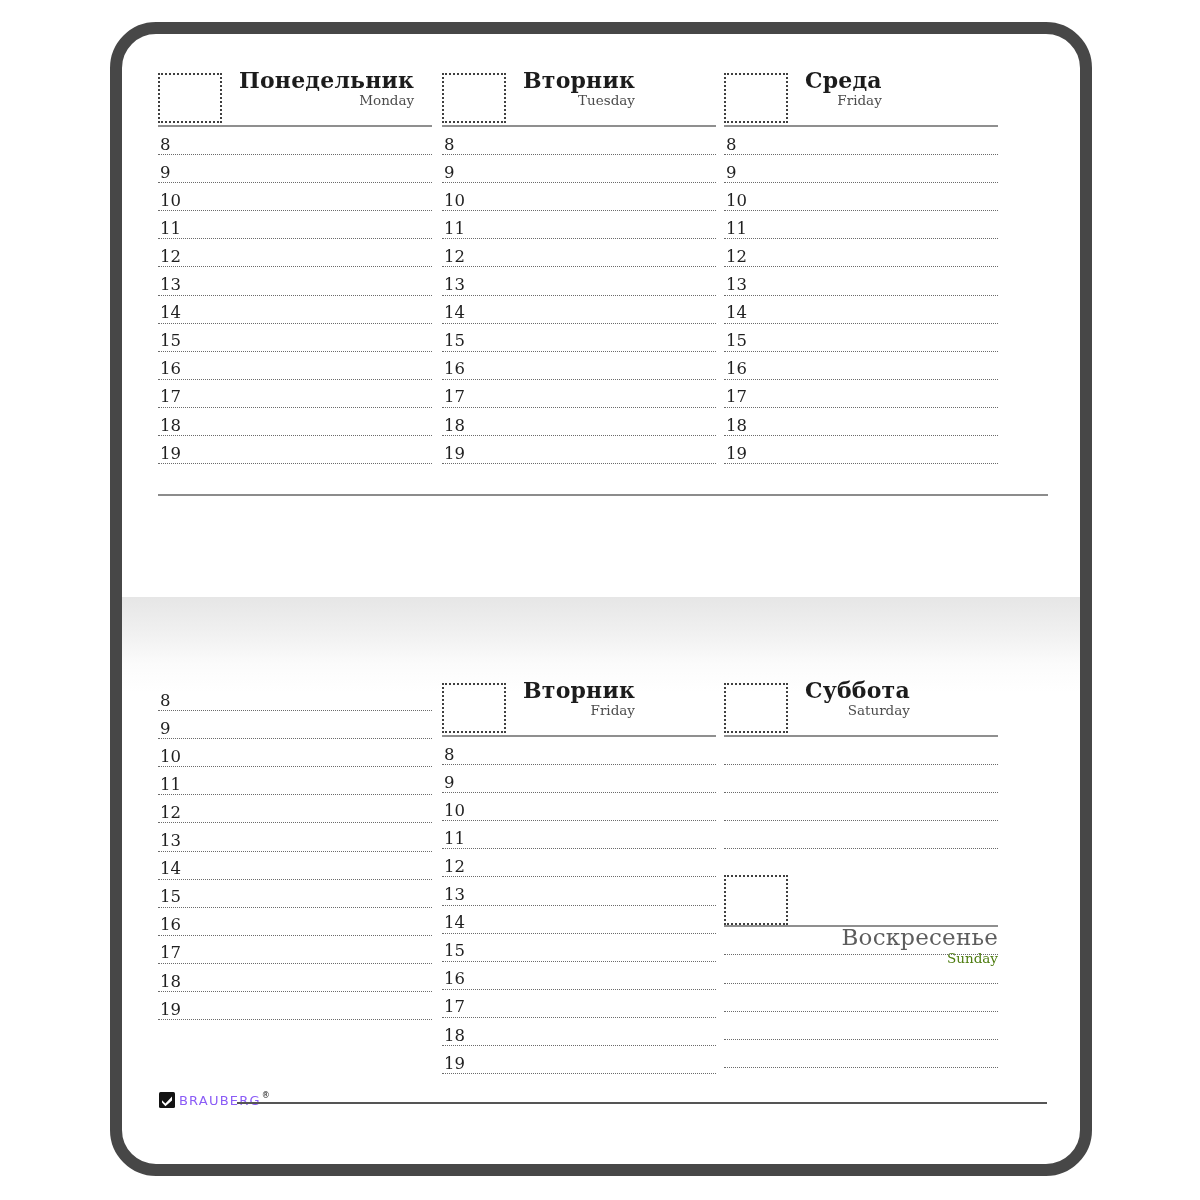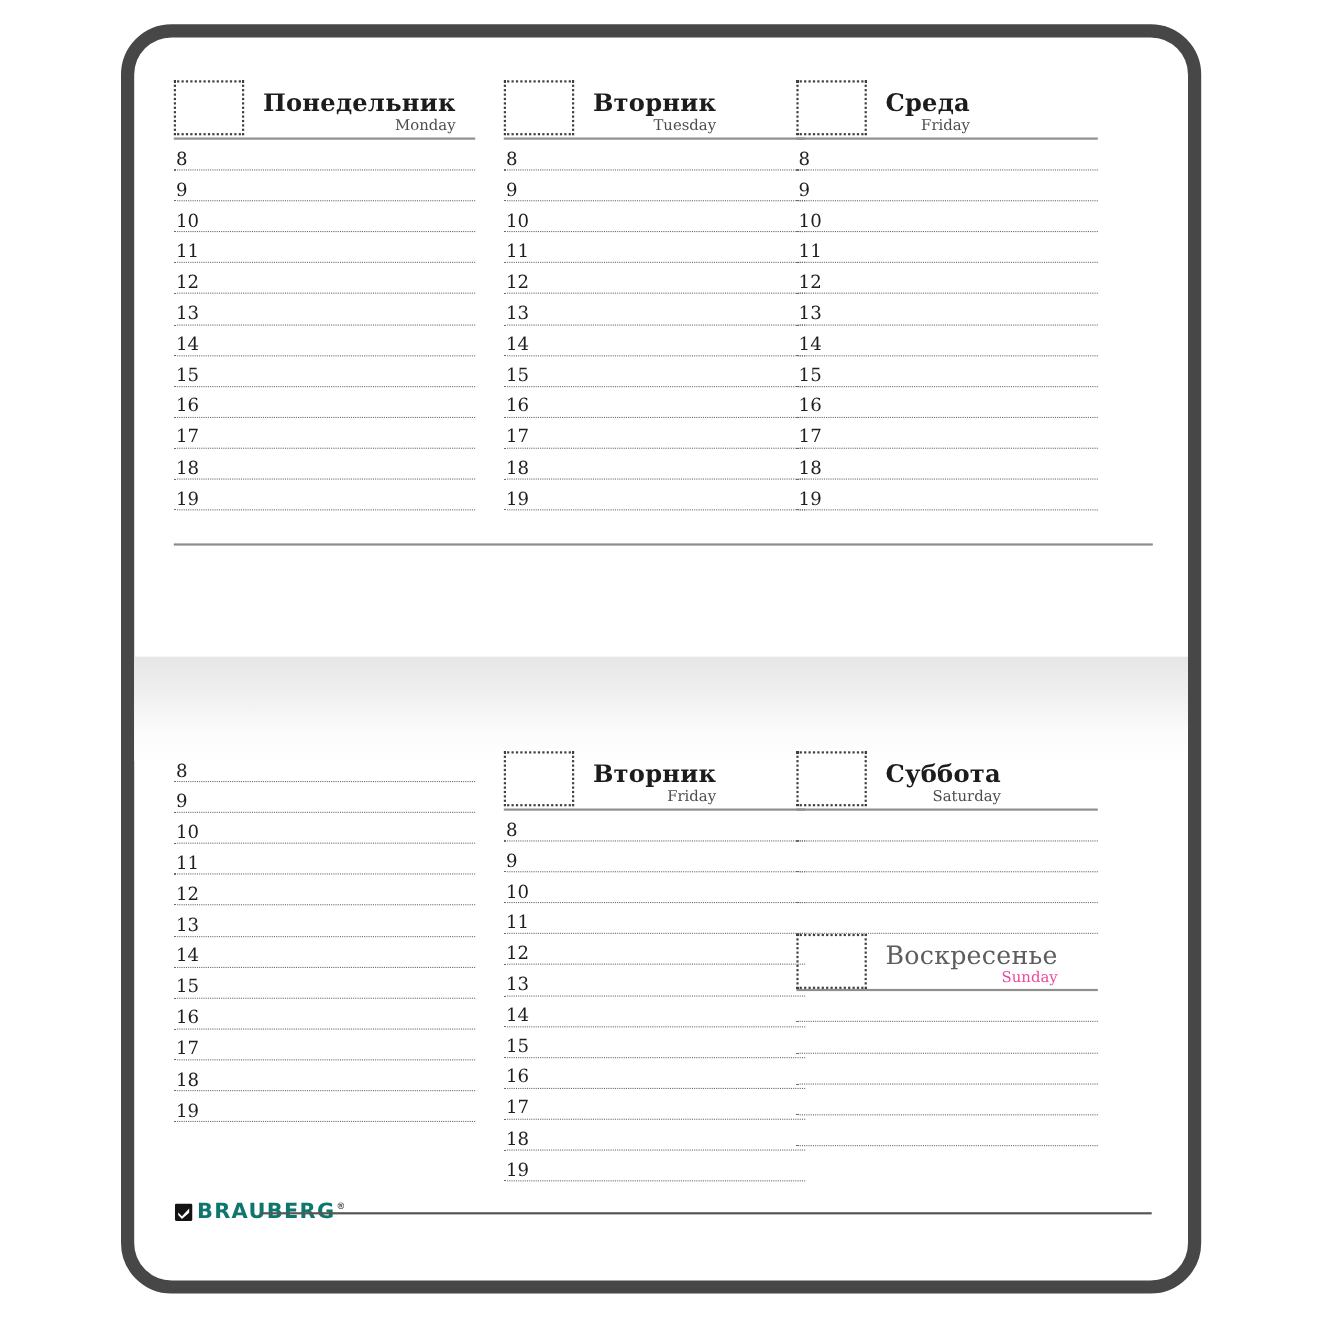--- a/index.html
+++ b/index.html
@@ -52,7 +52,7 @@
   .day-names{
     margin-left:17px;
     align-self:flex-end;
-    padding-bottom:2px;
+    padding-bottom:16px;
   }
   .day-ru{
     font-size:22px;font-weight:bold;color:#1c1c1c;line-height:1.05;

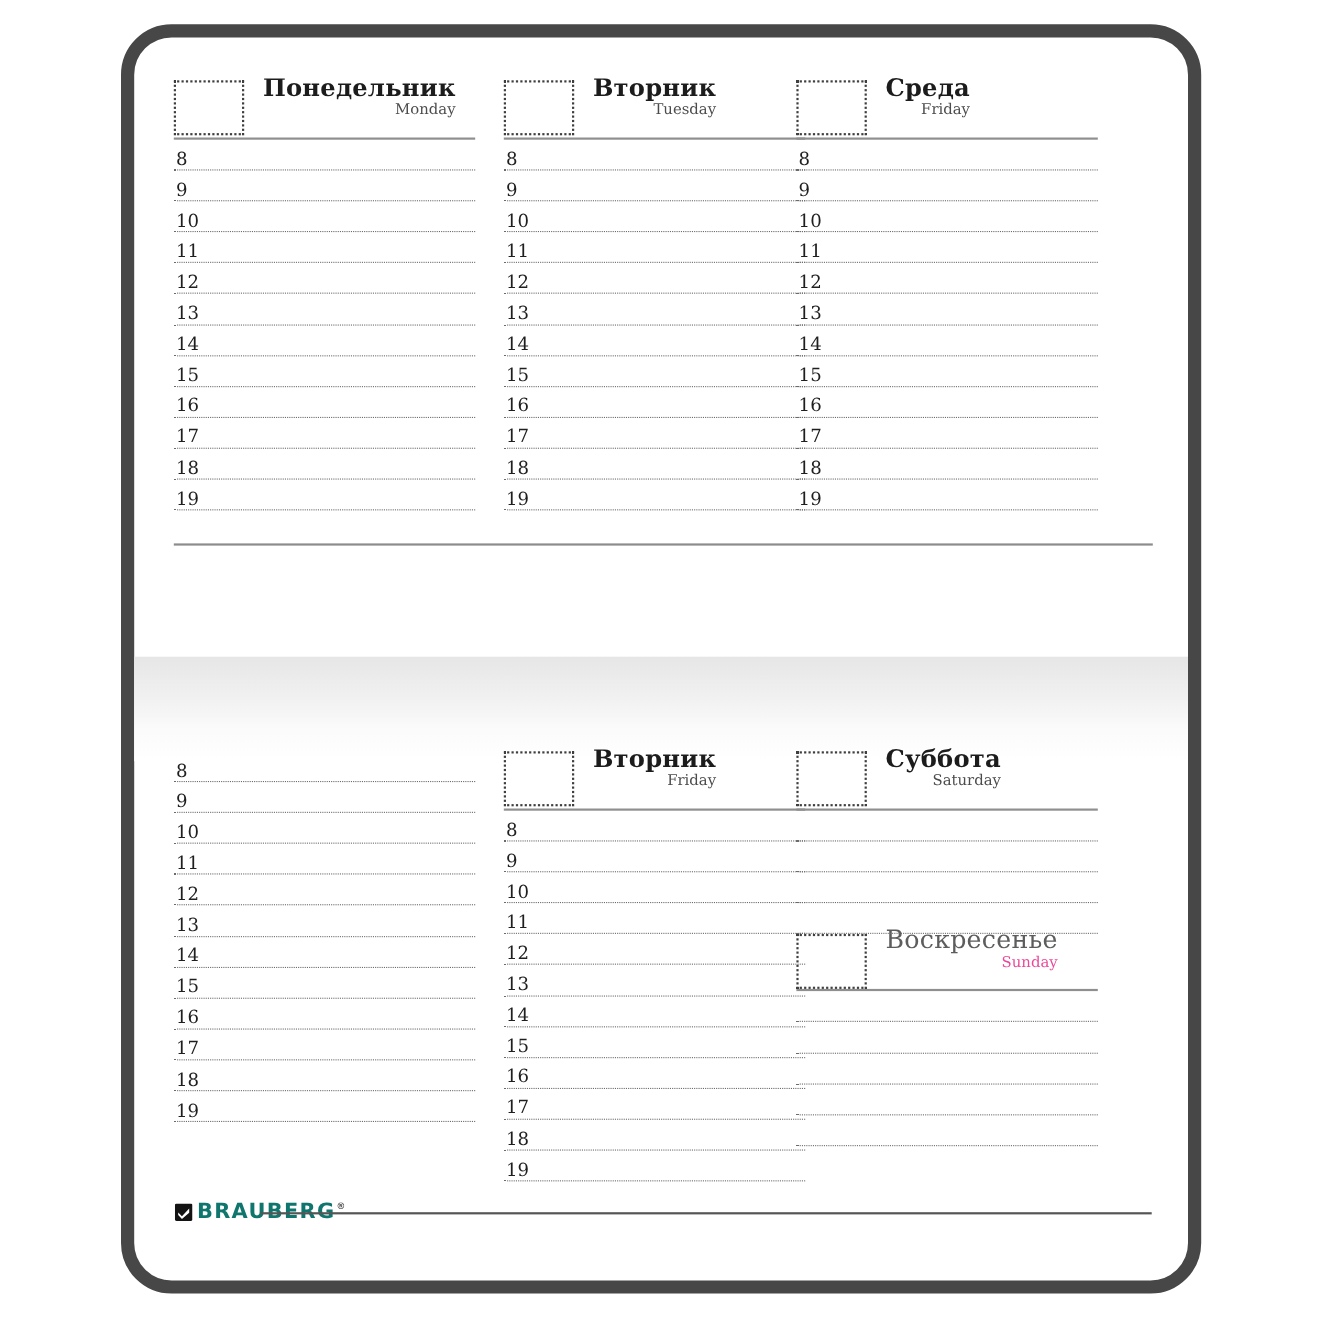--- a/index.html
+++ b/index.html
@@ -34,7 +34,7 @@
 
   
   .col{position:absolute;width:274px;}
-  .cx0{left:158px}.cx1{left:458px}.cx2{left:724px}
+  .cx0{left:158px}.cx1{left:442px}.cx2{left:724px}
   .row-top{top:73px}.row-bottom{top:683px}
 
   .day-header{

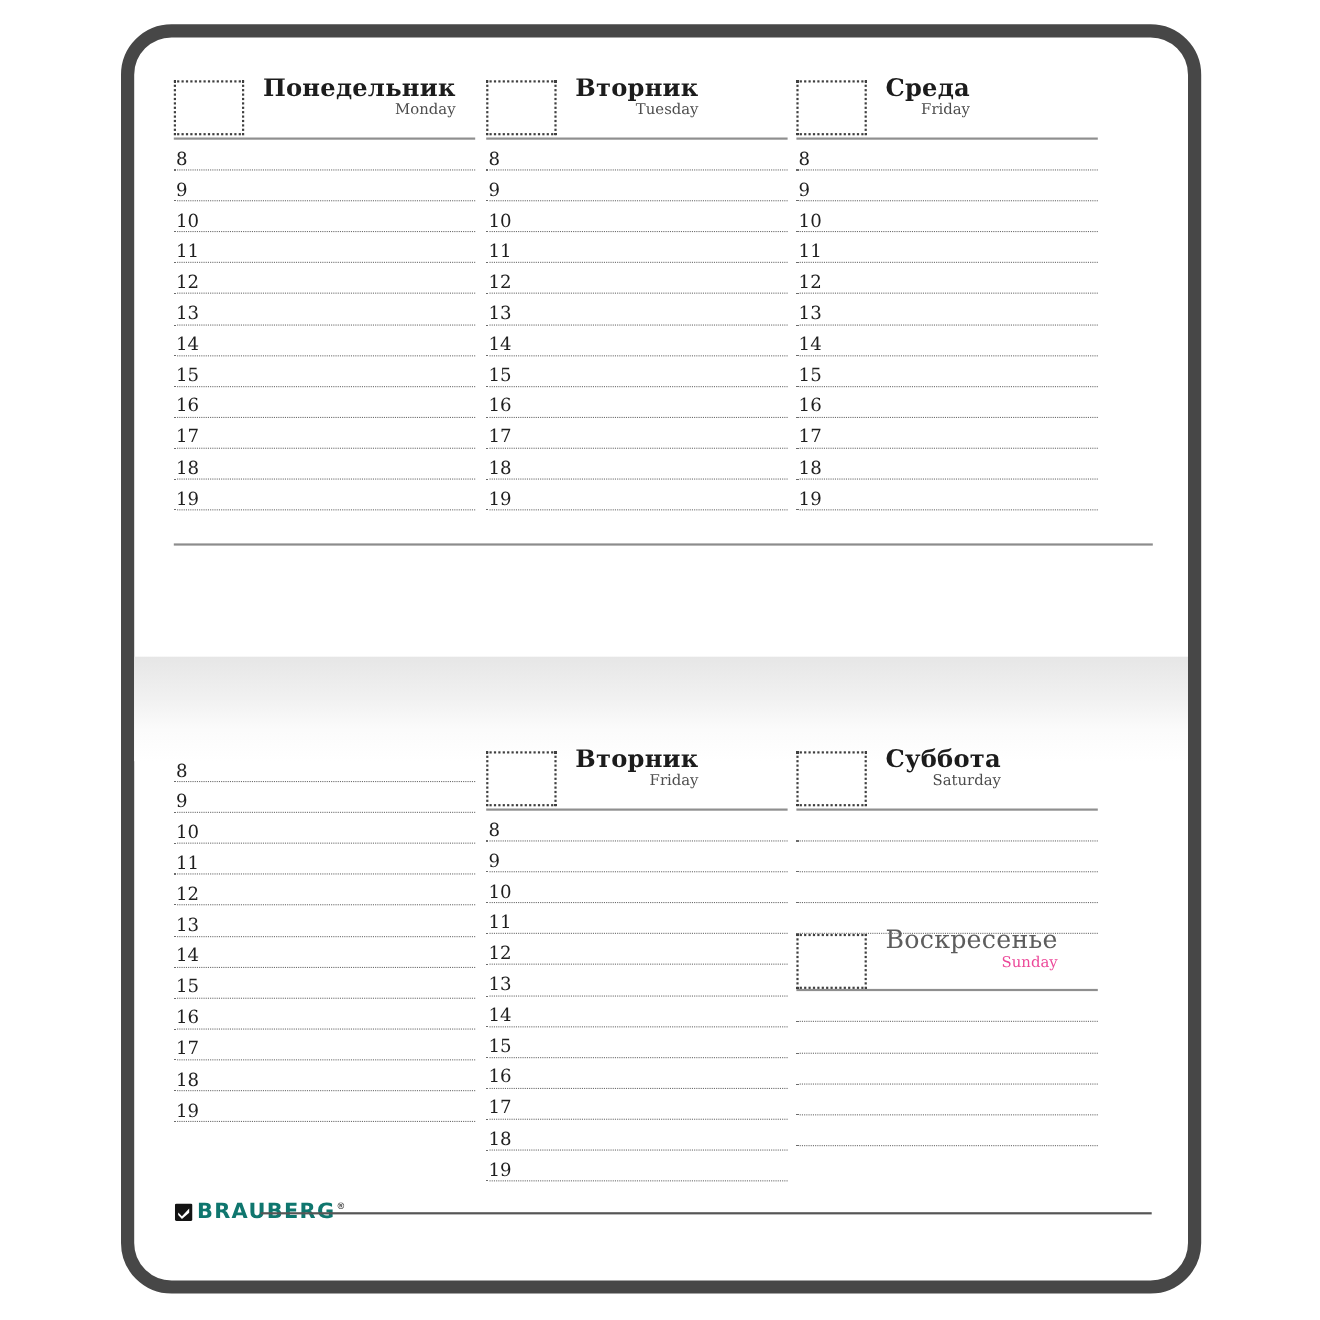--- a/index.html
+++ b/index.html
@@ -74,7 +74,7 @@
   }
 
   
-  .sunday-header{height:52px;}
+  .sunday-header{margin-top:26px;height:52px;flex-direction:column;}
   .sunday-header .day-ru{font-weight:normal;color:#5d5d5d;font-size:23px;}
   .sunday-header .day-en{color:#ec4899;}
 

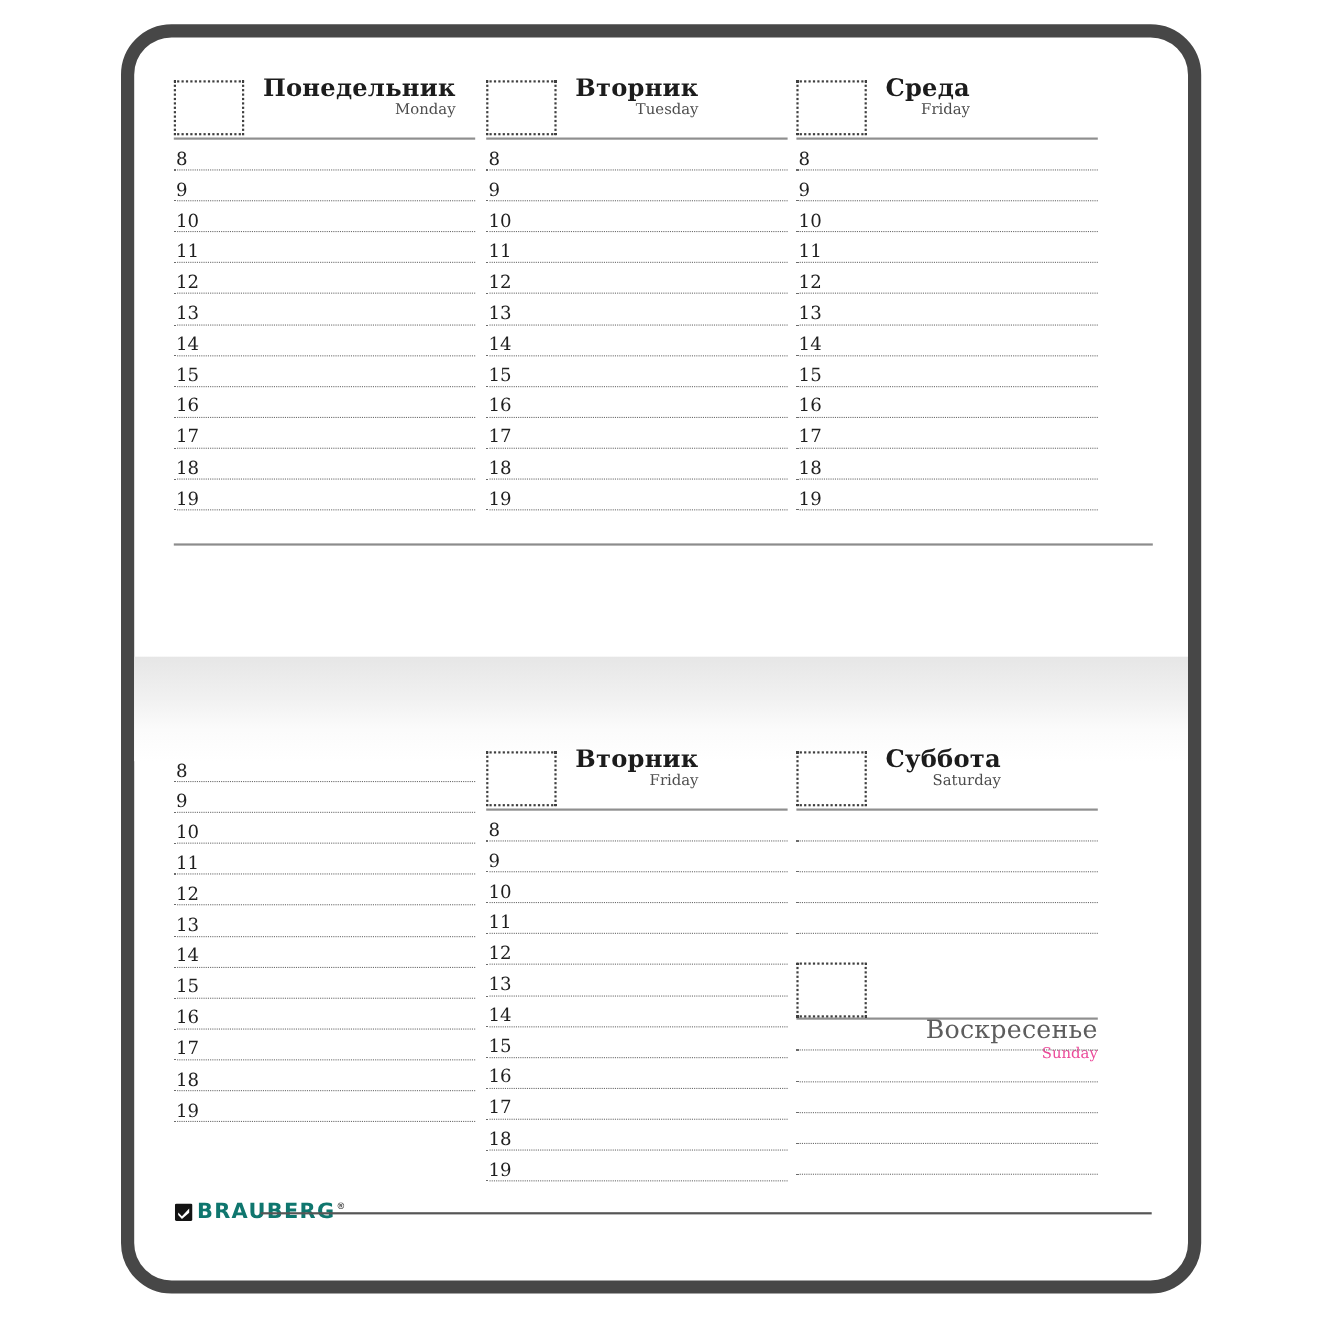--- a/index.html
+++ b/index.html
@@ -76,7 +76,7 @@
   
   .sunday-header{margin-top:26px;height:52px;flex-direction:column;}
   .sunday-header .day-ru{font-weight:normal;color:#5d5d5d;font-size:23px;}
-  .sunday-header .day-en{color:#ec4899;}
+  .sunday-header .day-en{color:#4d7c0f;}
 
   
   .footer-logo{

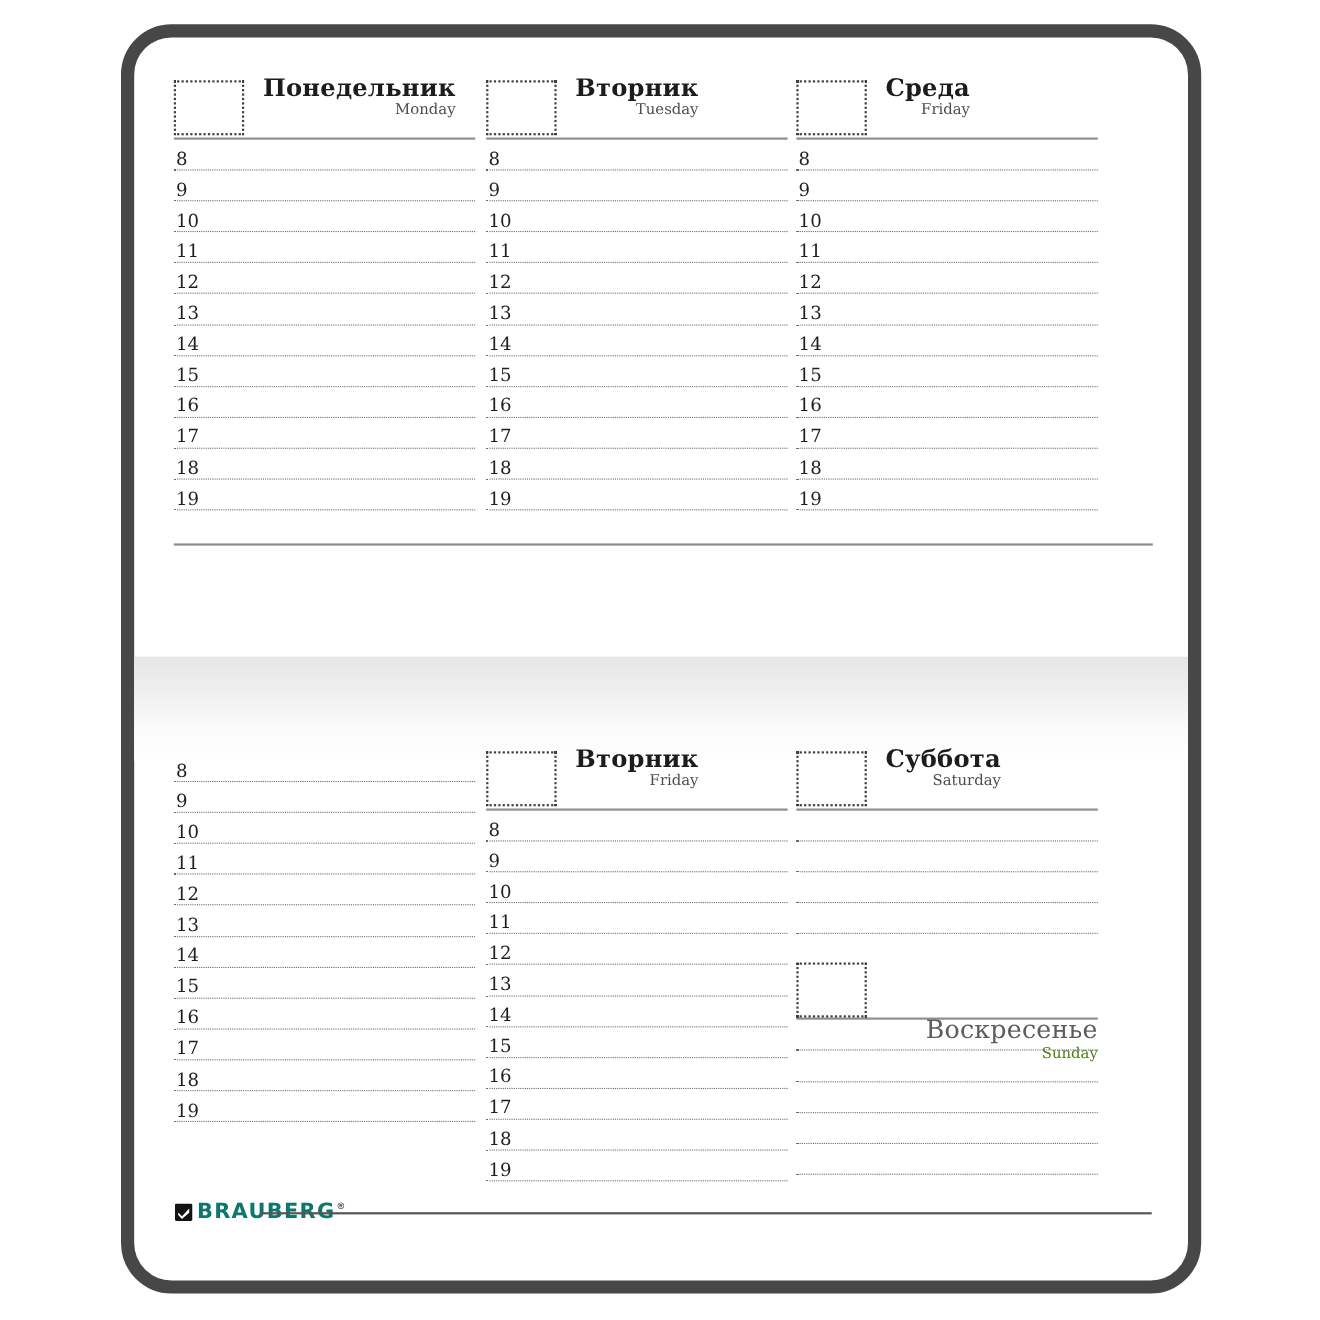--- a/index.html
+++ b/index.html
@@ -86,7 +86,7 @@
   }
   .brand-icon{width:16px;height:16px;margin-right:4px;flex:0 0 auto;}
   .brand-name{
-    font-size:19px;font-weight:bold;letter-spacing:1.2px;color:#0f766e;line-height:1;
+    font-size:13px;font-weight:normal;letter-spacing:1.2px;color:#8b5cf6;line-height:1;
   }
   .brand-reg{
     font-size:8px;color:#131313;position:relative;top:-5px;margin-left:1px;

